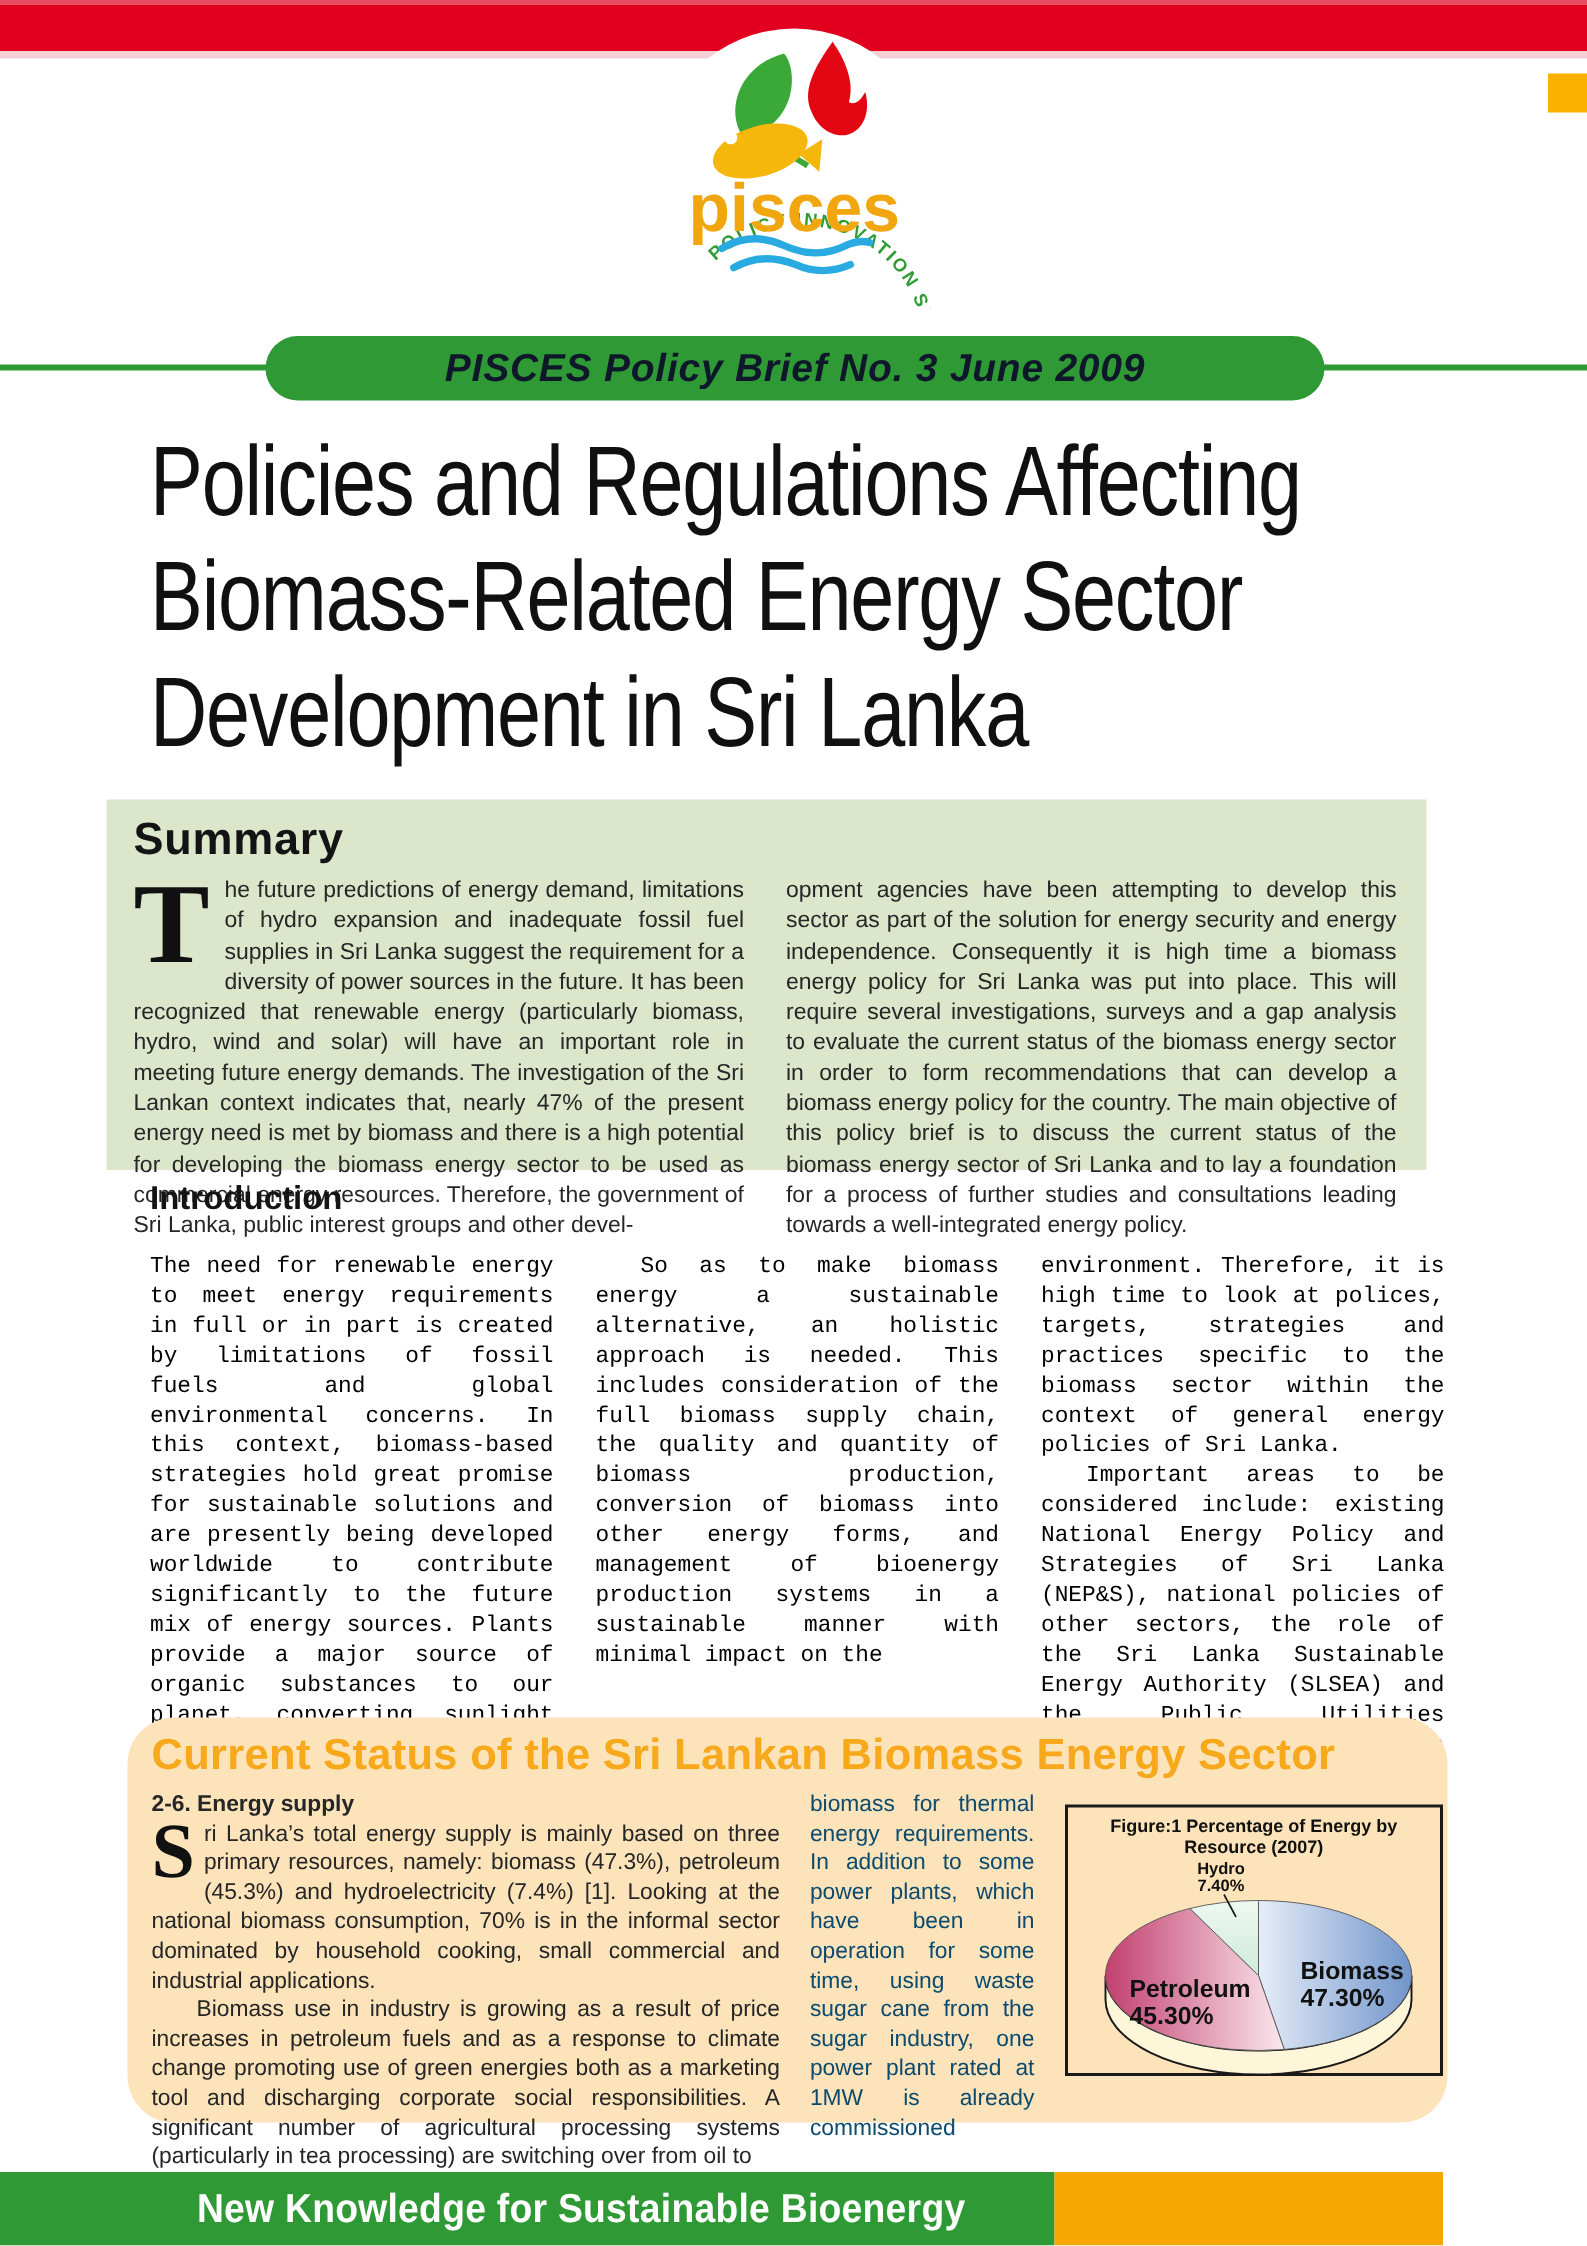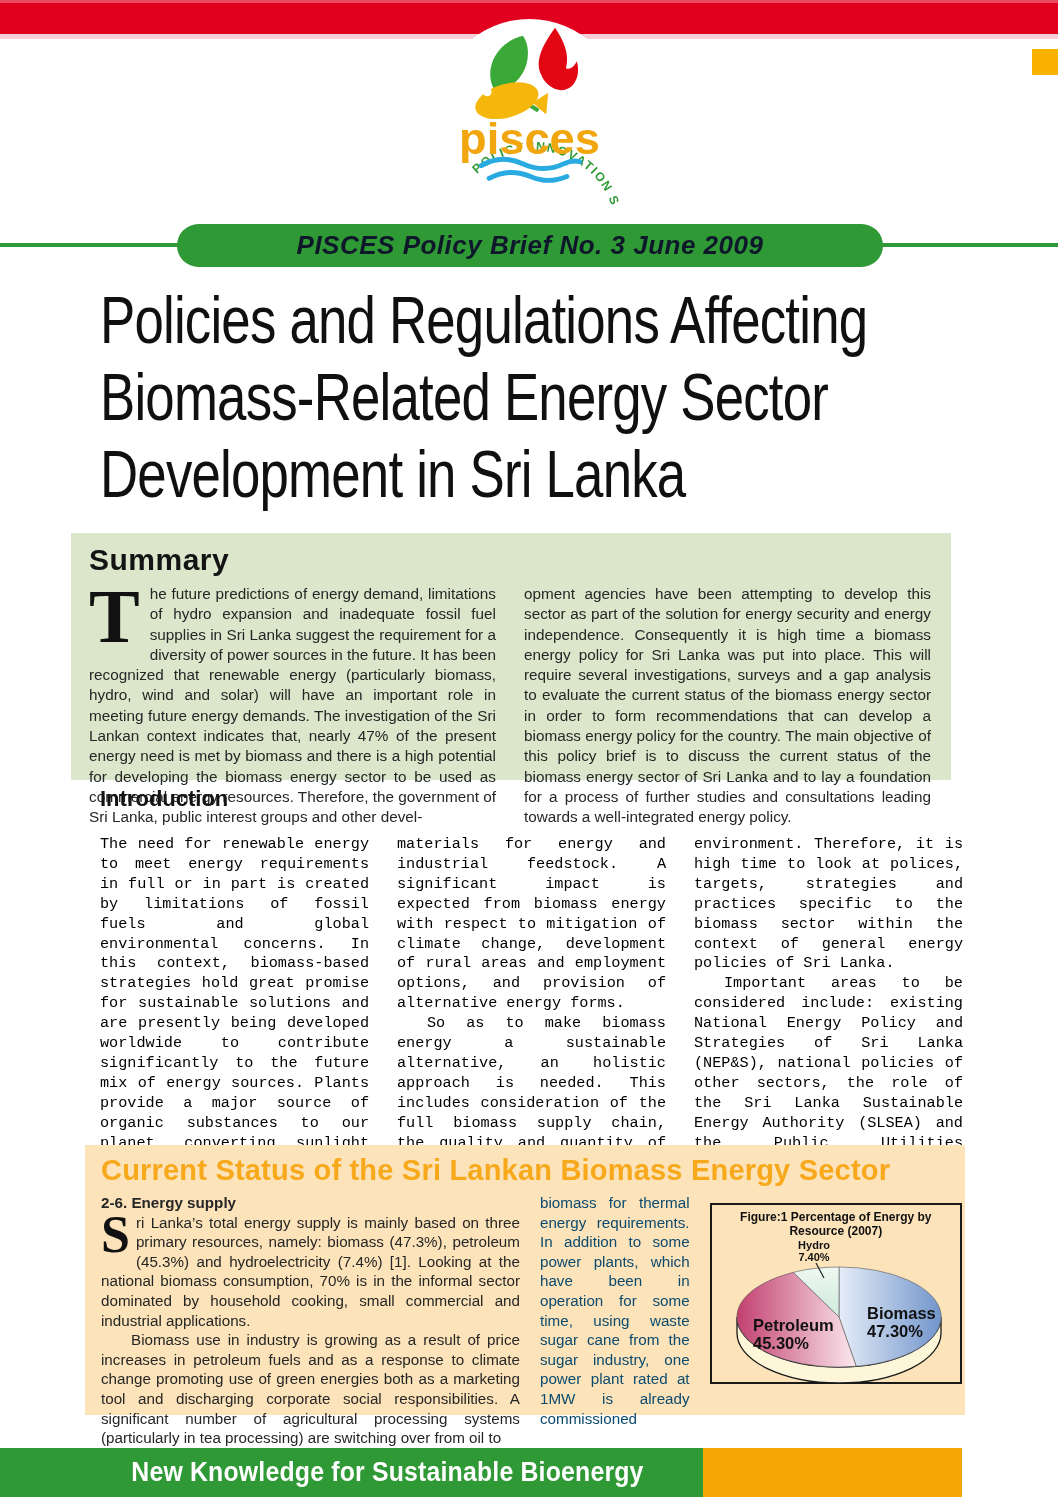--- a/index.html
+++ b/index.html
@@ -157,7 +157,6 @@
     <p>The need for renewable energy to meet energy requirements in full or in part is created by limitations of fossil fuels and global environmental concerns. In this context, biomass-based strategies hold great promise for sustainable solutions and are presently being developed worldwide to contribute significantly to the future mix of energy sources. Plants provide a major source of organic substances to our planet, converting sunlight into chemical energy. They include relatively under-utilized forms such as cellulose, hemicelluloses, starch, lipids and lignin that have major potential for use as raw</p>
   </div>
   <div class="col">
-    <p>materials for energy and industrial feedstock. A significant impact is expected from biomass energy with respect to mitigation of climate change, development of rural areas and employment options, and provision of alternative energy forms.</p>
     <p class="indent">So as to make biomass energy a sustainable alternative, an holistic approach is needed. This includes consideration of the full biomass supply chain, the quality and quantity of biomass production, conversion of biomass into other energy forms, and management of bioenergy production systems in a sustainable manner with minimal impact on the</p>
   </div>
   <div class="col">

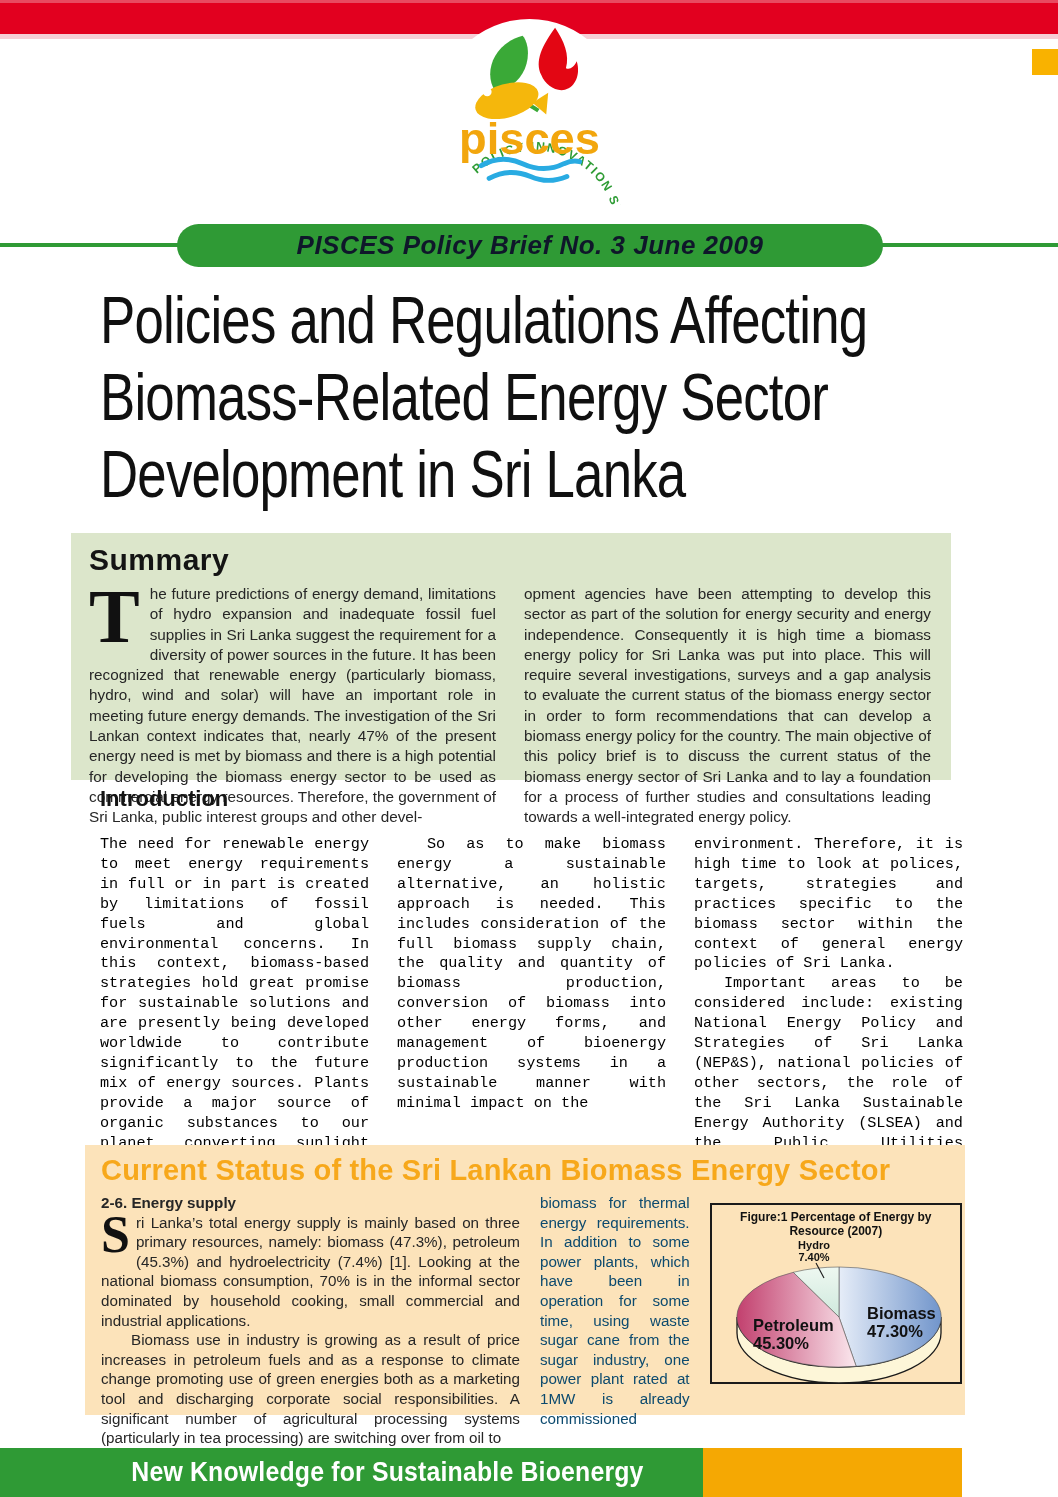--- a/index.html
+++ b/index.html
@@ -57,7 +57,7 @@
   
   .status{
     position:absolute;left:85px;top:1145px;width:880px;height:270px;box-sizing:border-box;
-    background:#fce3ba;padding:9px 3px 0 16px;
+    background:#fce3ba;padding:9px 3px 0 16px;border-radius:31px;
   }
   .status h2{margin:0;font-size:29px;font-weight:bold;color:#f7a81b;letter-spacing:.2px;}
   .status-row{display:flex;gap:20px;margin-top:6px;}

